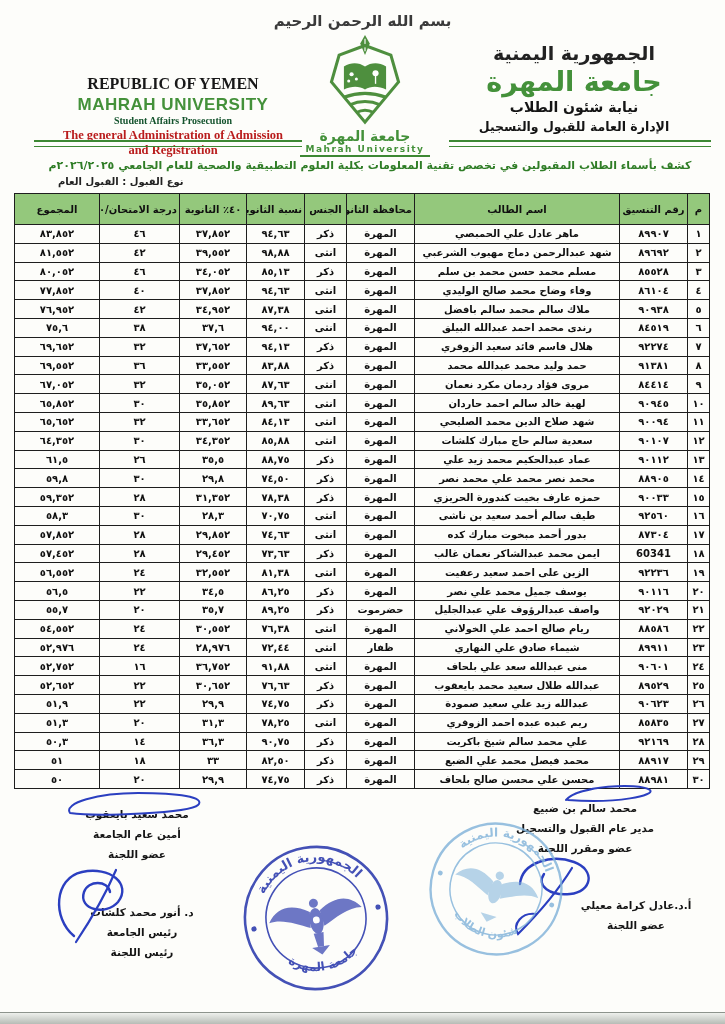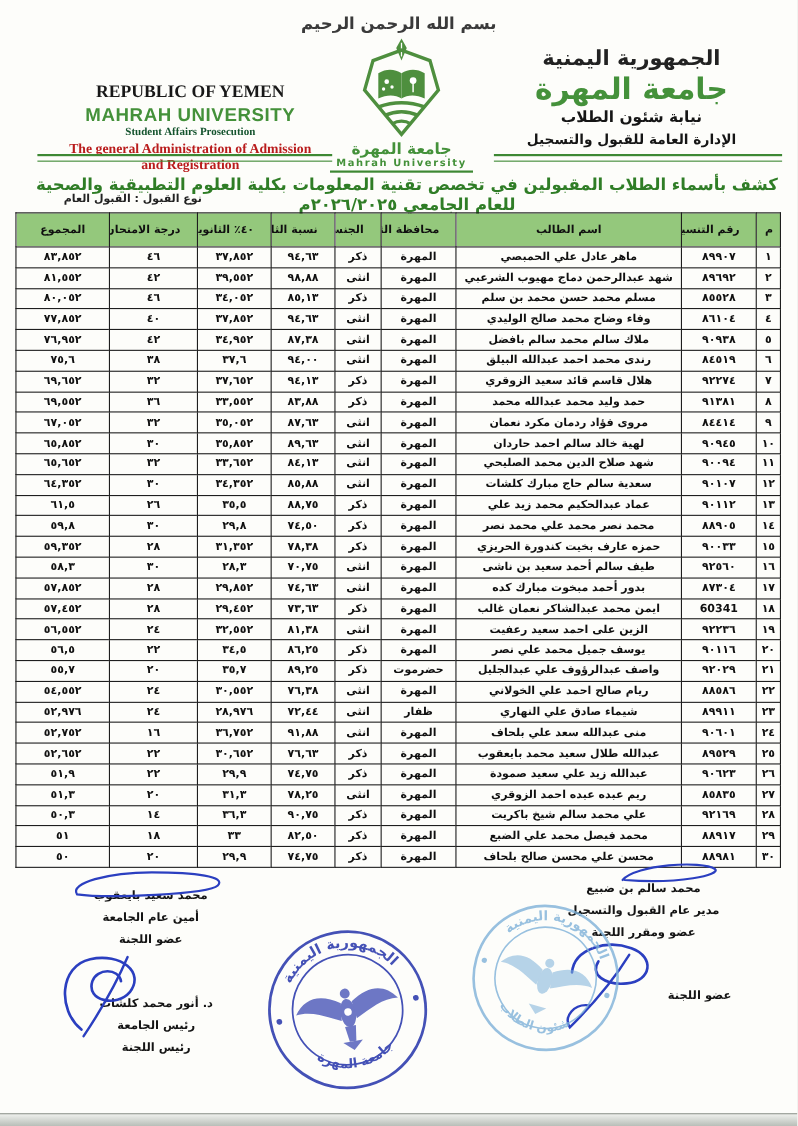--- a/index.html
+++ b/index.html
@@ -28,7 +28,7 @@
 
   
   .title{position:absolute;top:159px;left:0;right:0;text-align:center;direction:rtl;
-         font-size:15px;font-weight:bold;color:#2f7d26;margin-left:15px;}
+         font-size:11px;font-weight:bold;color:#2f7d26;margin-left:15px;}
   .admission{position:absolute;top:176px;left:58px;direction:rtl;font-size:10px;font-weight:bold;color:#222;}
 
   

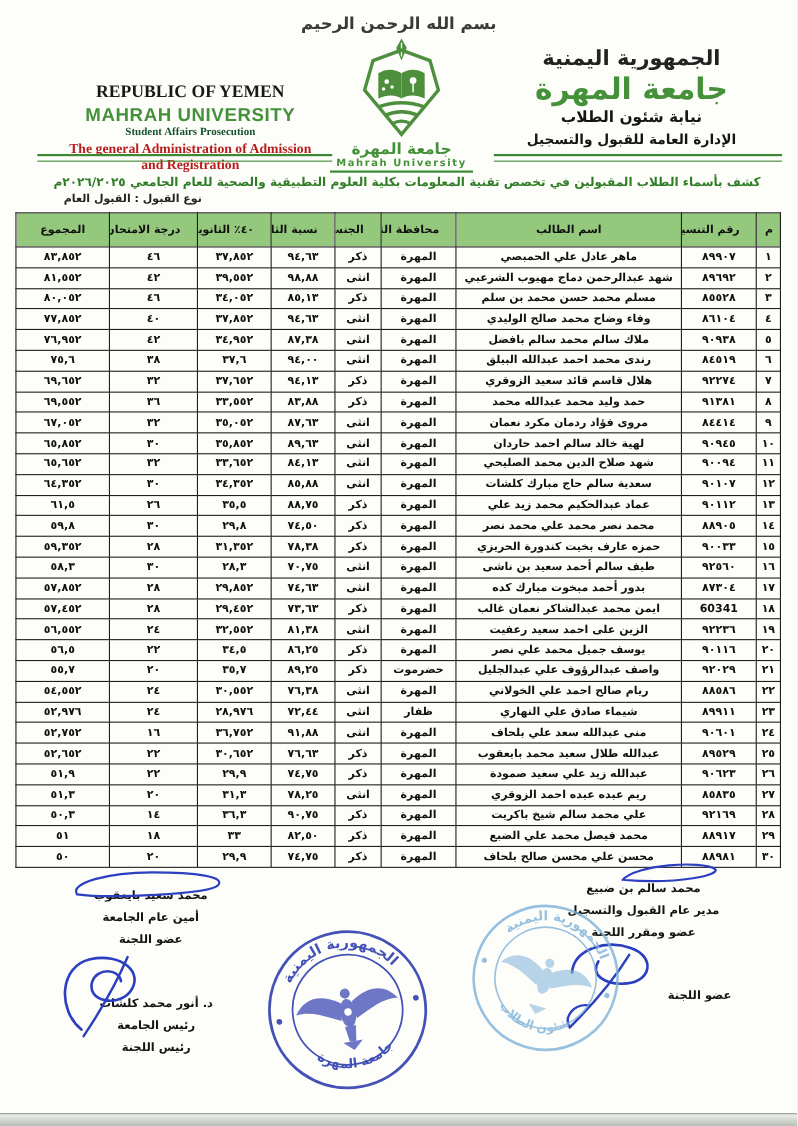--- a/index.html
+++ b/index.html
@@ -35,7 +35,7 @@
   table.students{position:absolute;top:193px;right:15px;width:695px;border-collapse:collapse;
                  direction:rtl;table-layout:fixed;}
   table.students th{background:#94c87c;border:1px solid #1e1e1e;font-size:10px;font-weight:bold;
-                    height:30px;padding:0 15px;white-space:nowrap;overflow:hidden;color:#101010;margin-top:28px;}
+                    height:30px;padding:0 2px;white-space:nowrap;overflow:hidden;color:#101010;margin-top:28px;}
   table.students td{border:1px solid #1e1e1e;font-size:10px;font-weight:bold;height:17.8px;
                     text-align:center;padding:0 2px;white-space:nowrap;overflow:hidden;color:#101010;}
 

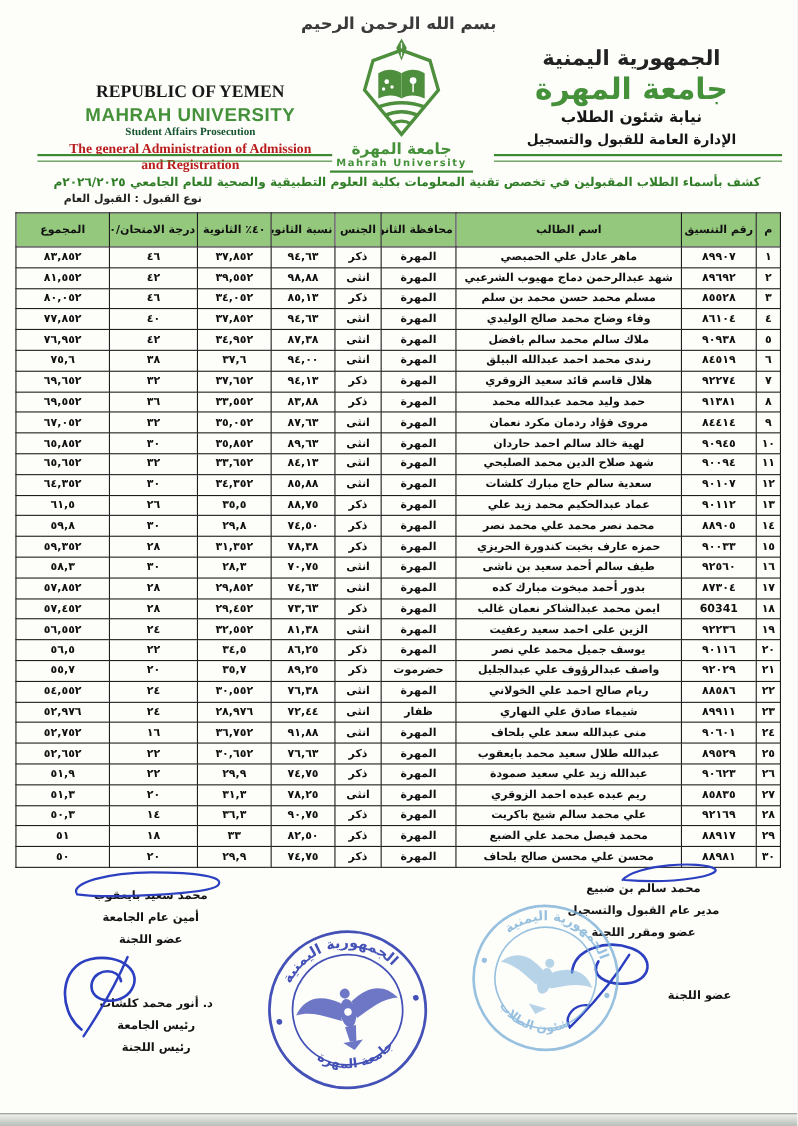--- a/index.html
+++ b/index.html
@@ -485,6 +485,7 @@
     <div>عضو ومقرر اللجنة</div>
   </div>
   <div class="sig-block sig-rb">
+    <div>أ.د.عادل كرامة معيلي</div>
     <div>عضو اللجنة</div>
   </div>
 

